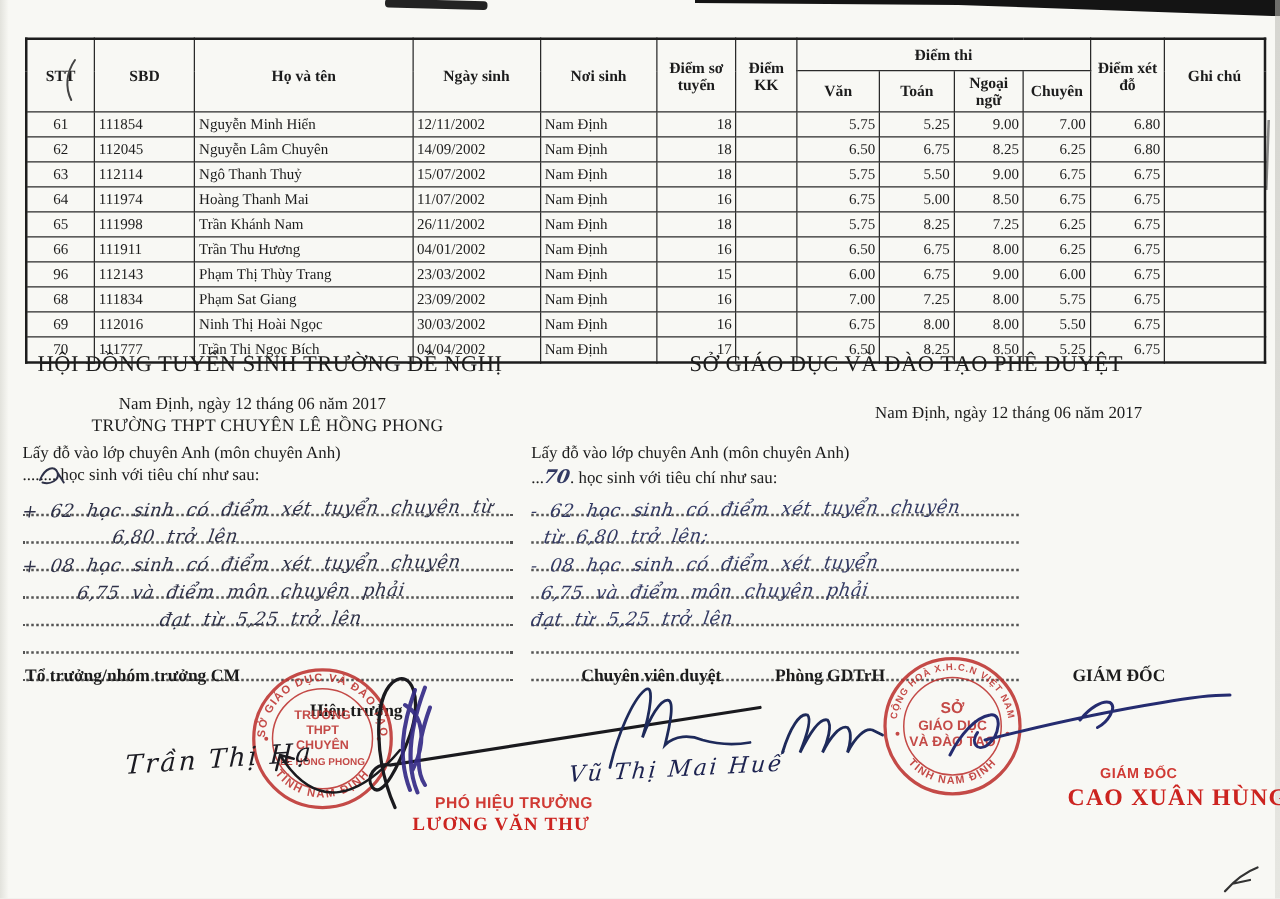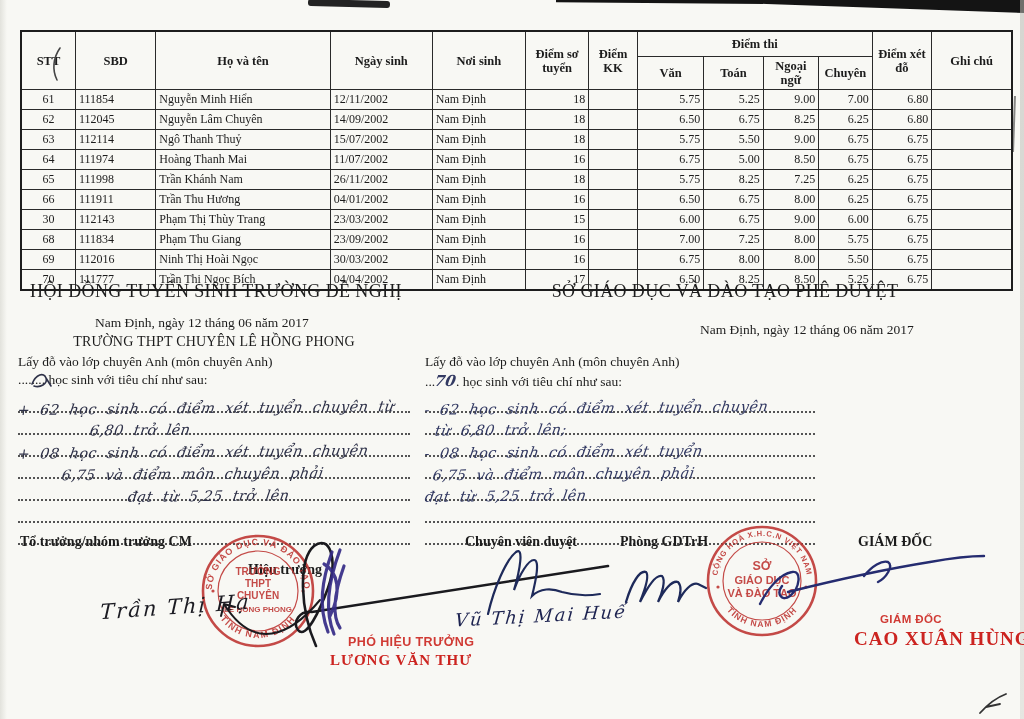--- a/index.html
+++ b/index.html
@@ -201,7 +201,7 @@
     <td class="l"></td>
   </tr>
         <tr>
-    <td class="c">30</td>
+    <td class="c">96</td>
     <td class="l">112143</td>
     <td class="l">Phạm Thị Thùy Trang</td>
     <td class="l">23/03/2002</td>

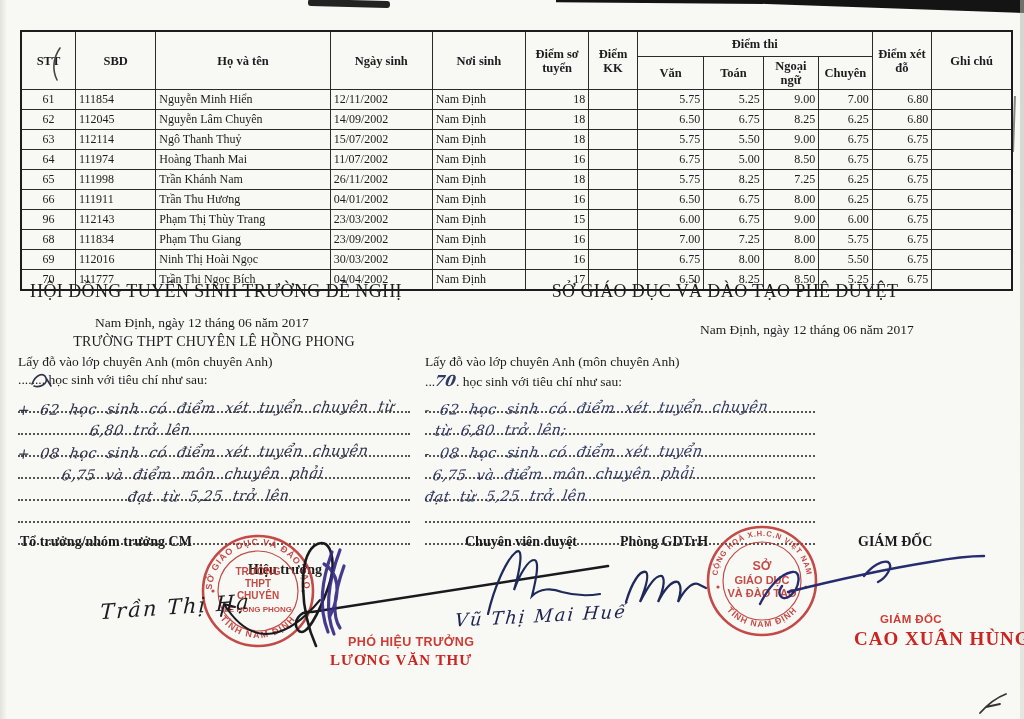--- a/index.html
+++ b/index.html
@@ -218,7 +218,7 @@
         <tr>
     <td class="c">68</td>
     <td class="l">111834</td>
-    <td class="l">Phạm Thu Giang</td>
+    <td class="l">Phạm Sat Giang</td>
     <td class="l">23/09/2002</td>
     <td class="l">Nam Định</td>
     <td class="r">16</td>

